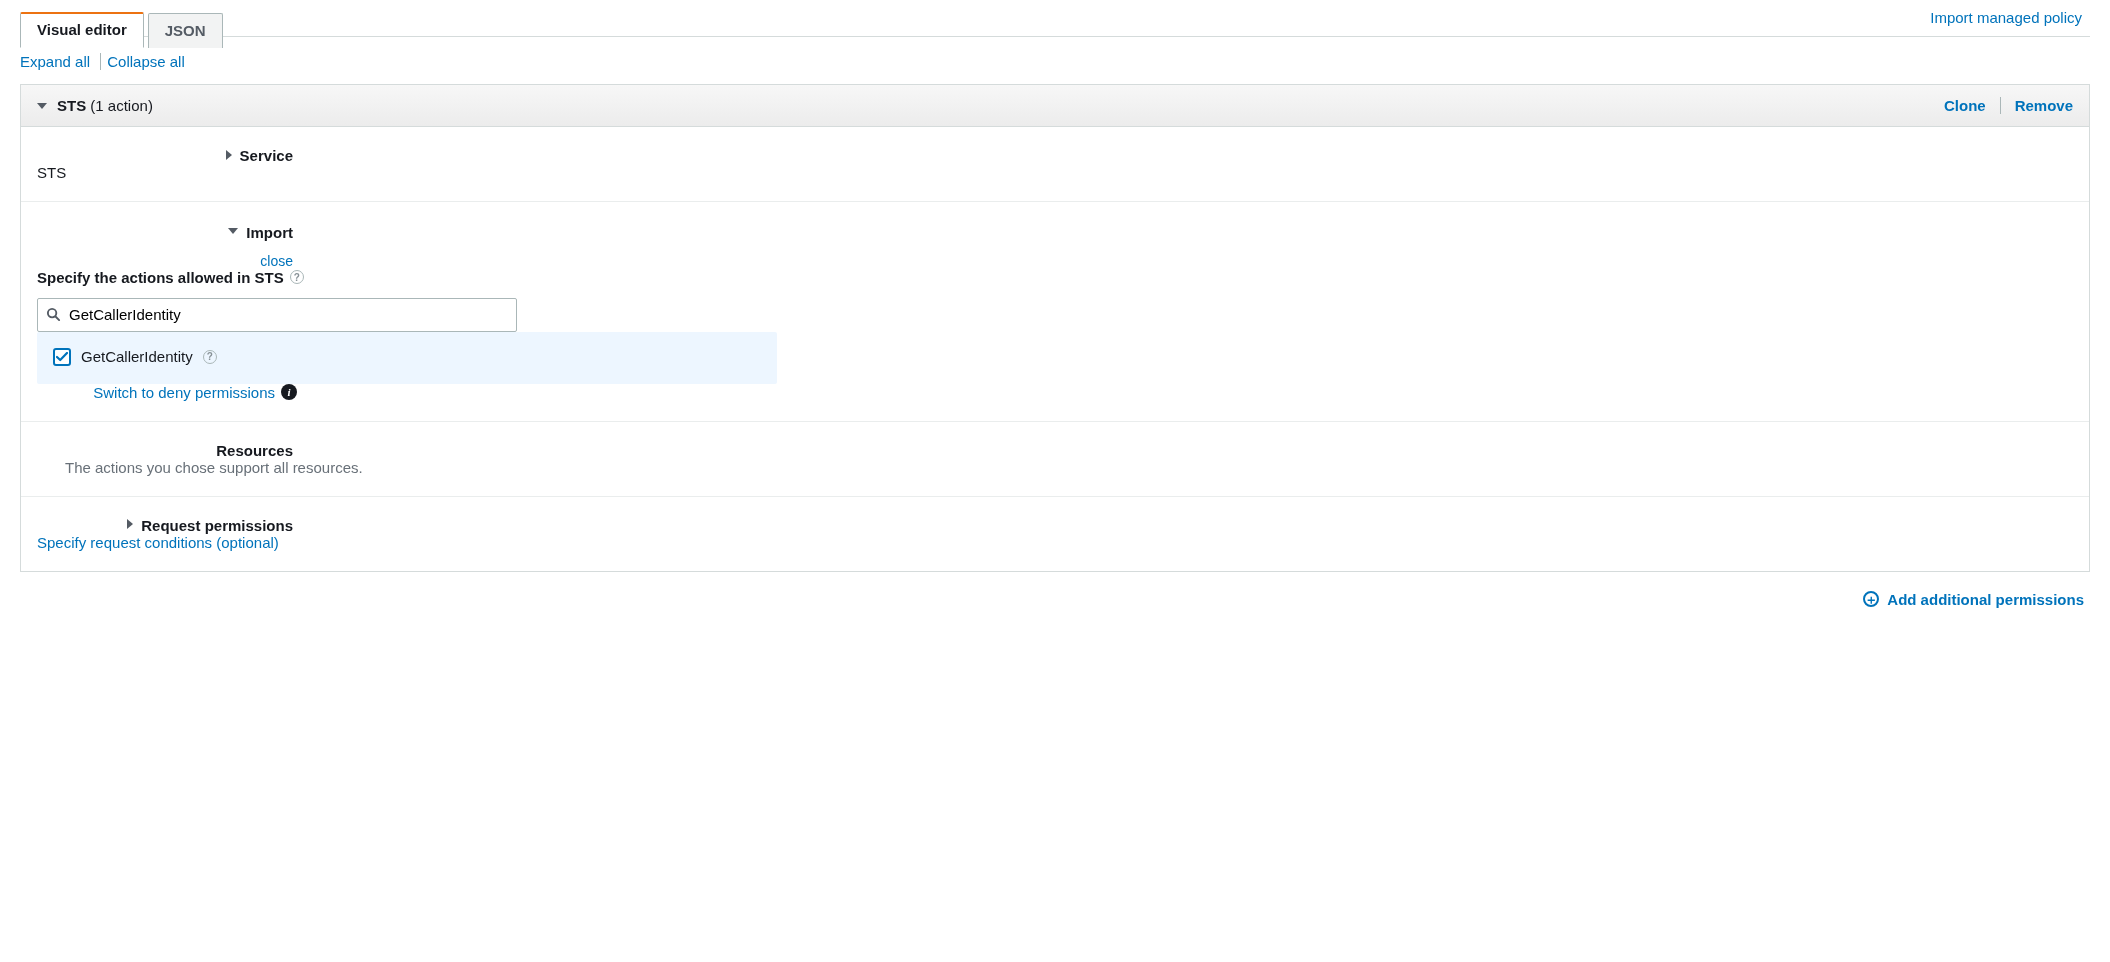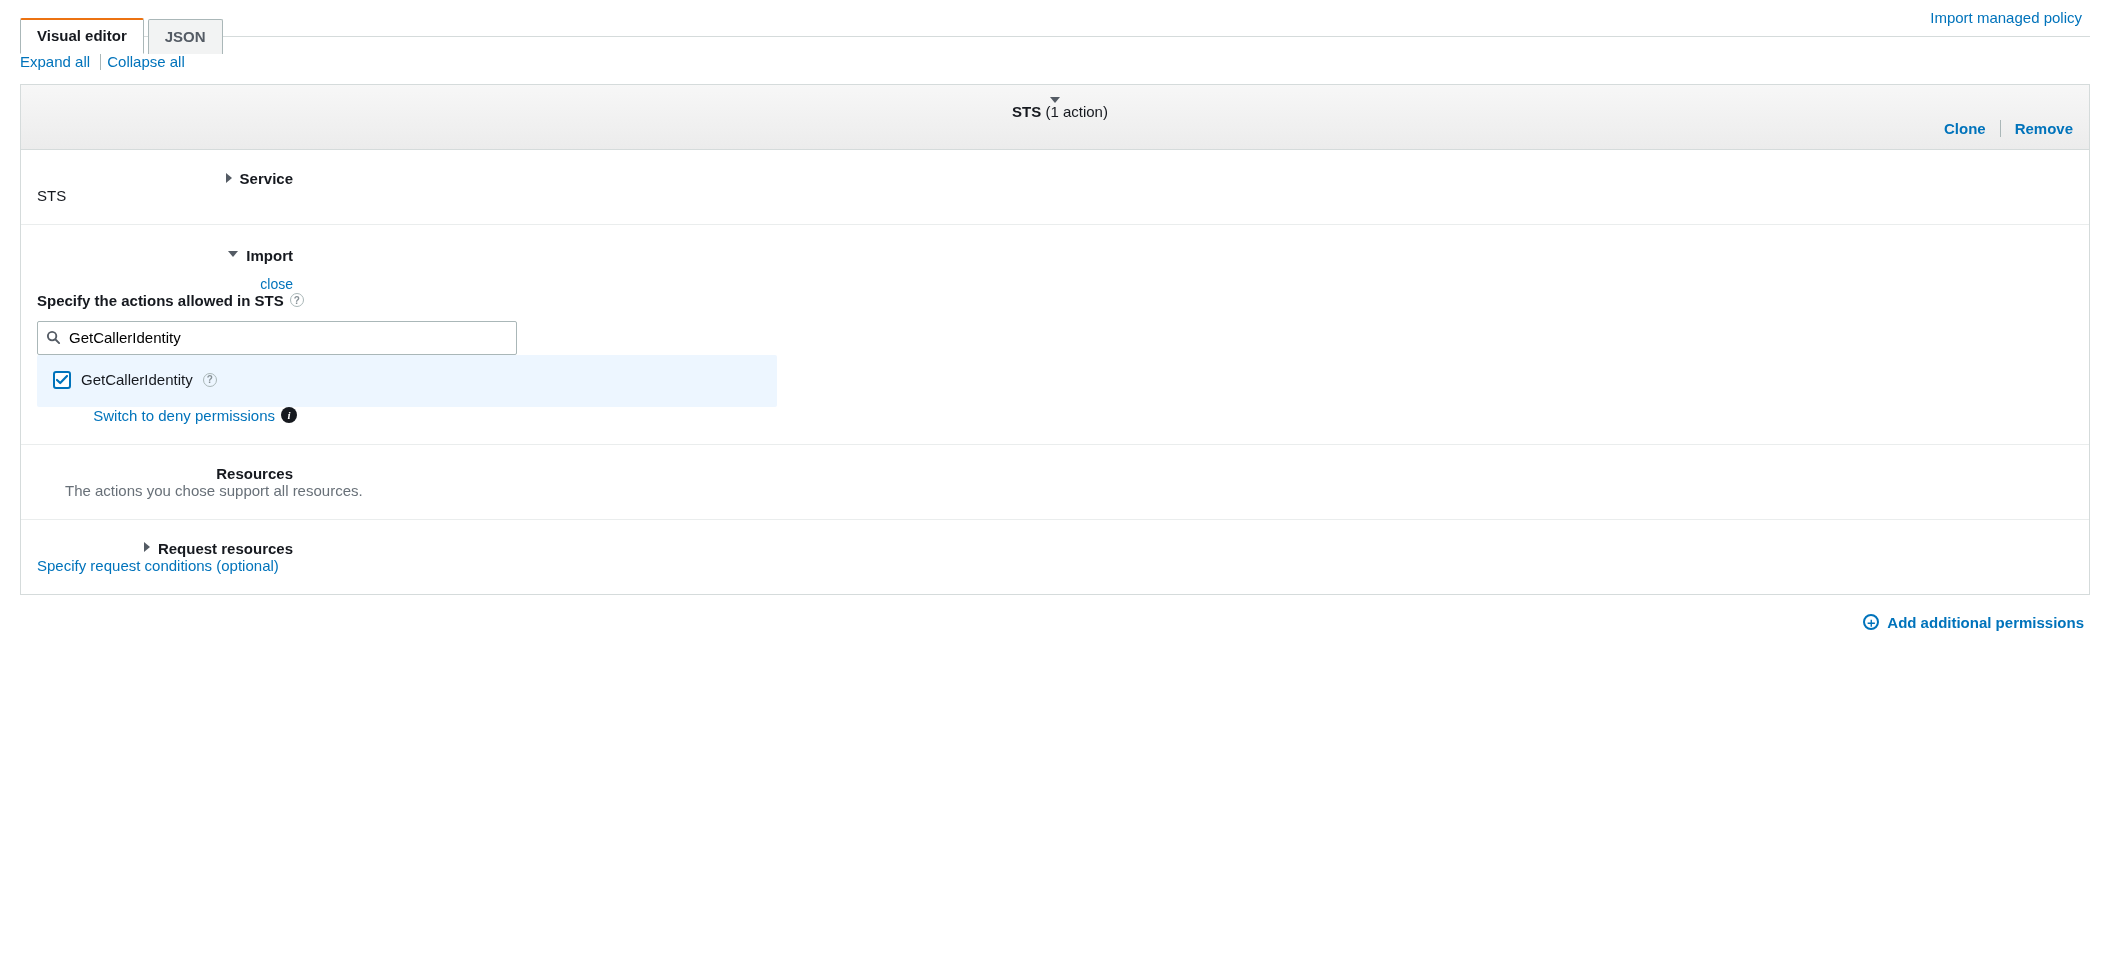--- a/index.html
+++ b/index.html
@@ -39,7 +39,7 @@
     border-top-right-radius: 2px;
     cursor: pointer;
     position: relative;
-    top: 18px;
+    top: 12px;
   }
   .tab.active {
     background: #fff;

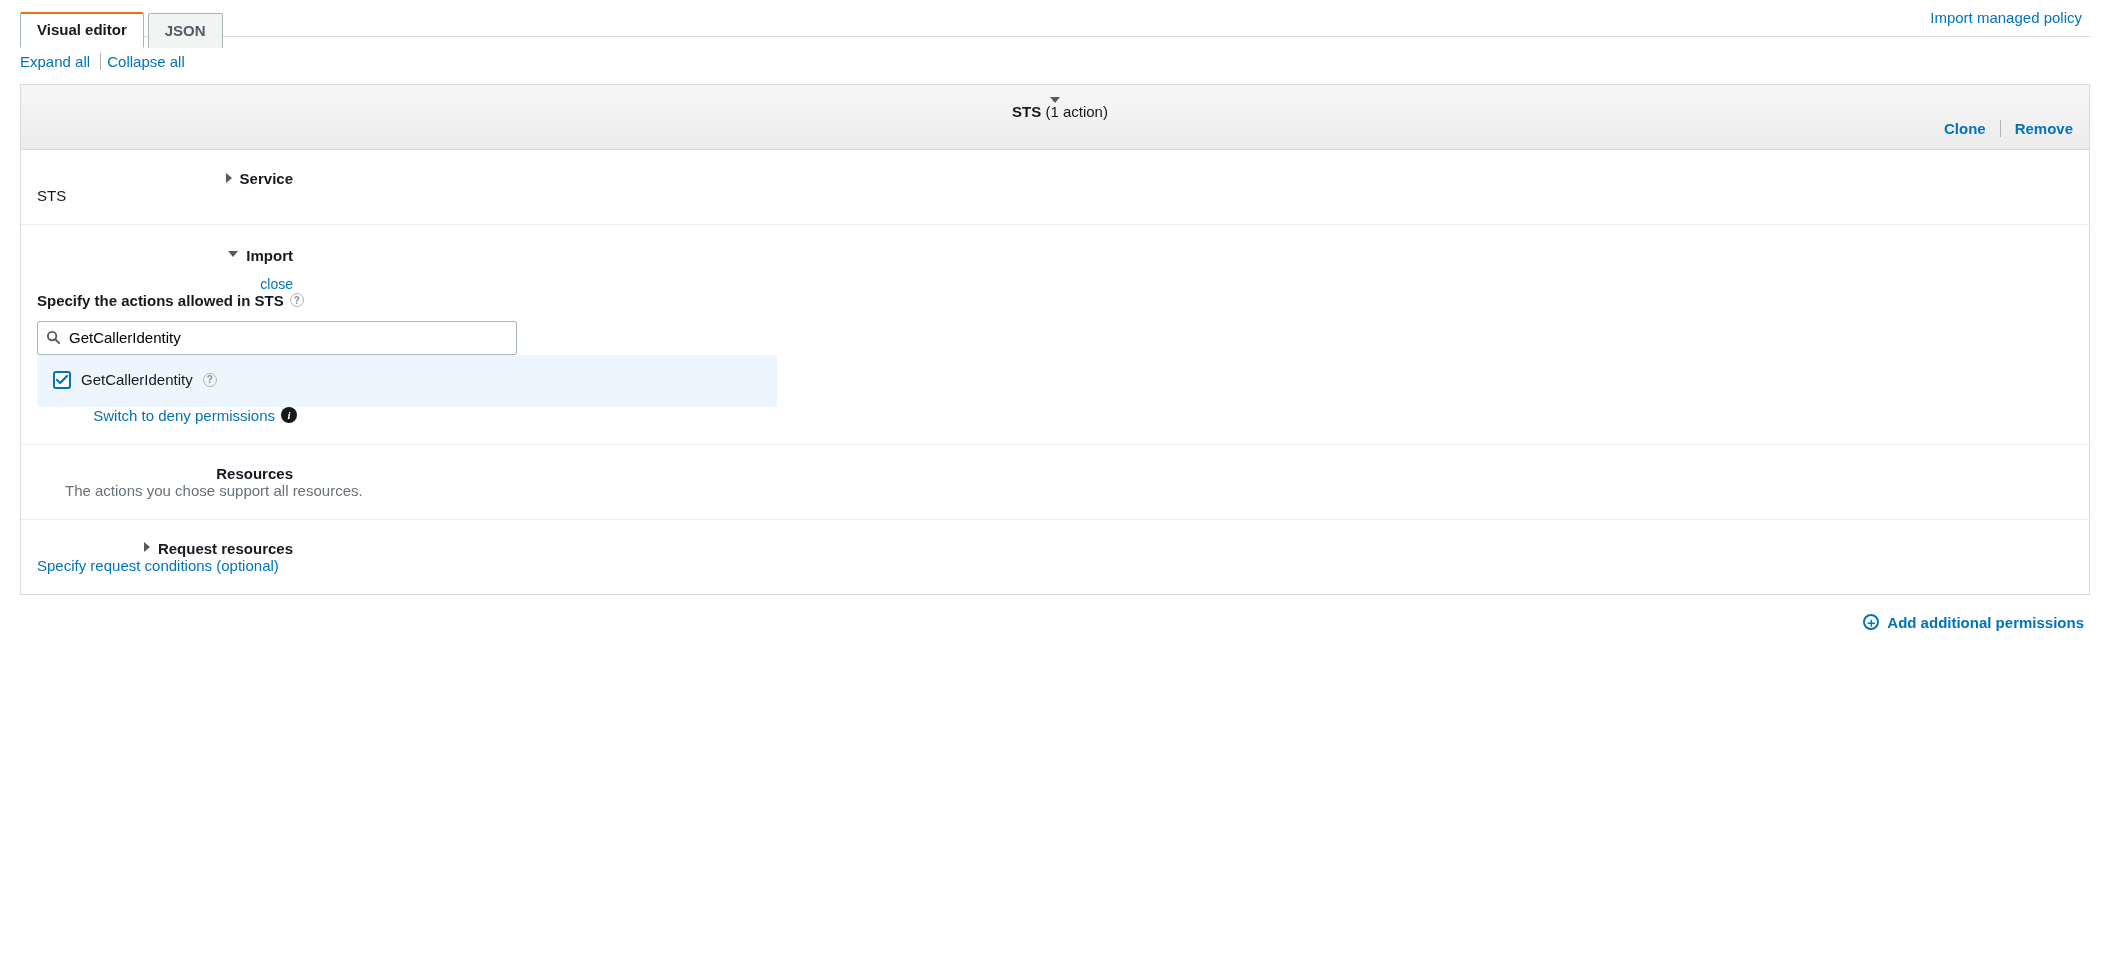--- a/index.html
+++ b/index.html
@@ -70,7 +70,6 @@
     align-items: center;
     padding: 12px 16px;
     font-size: 15px;
-    flex-direction: column;
   }
   .stmt-header .title { font-weight: 700; margin-left: 10px; }
   .stmt-header .count { font-weight: 400; }

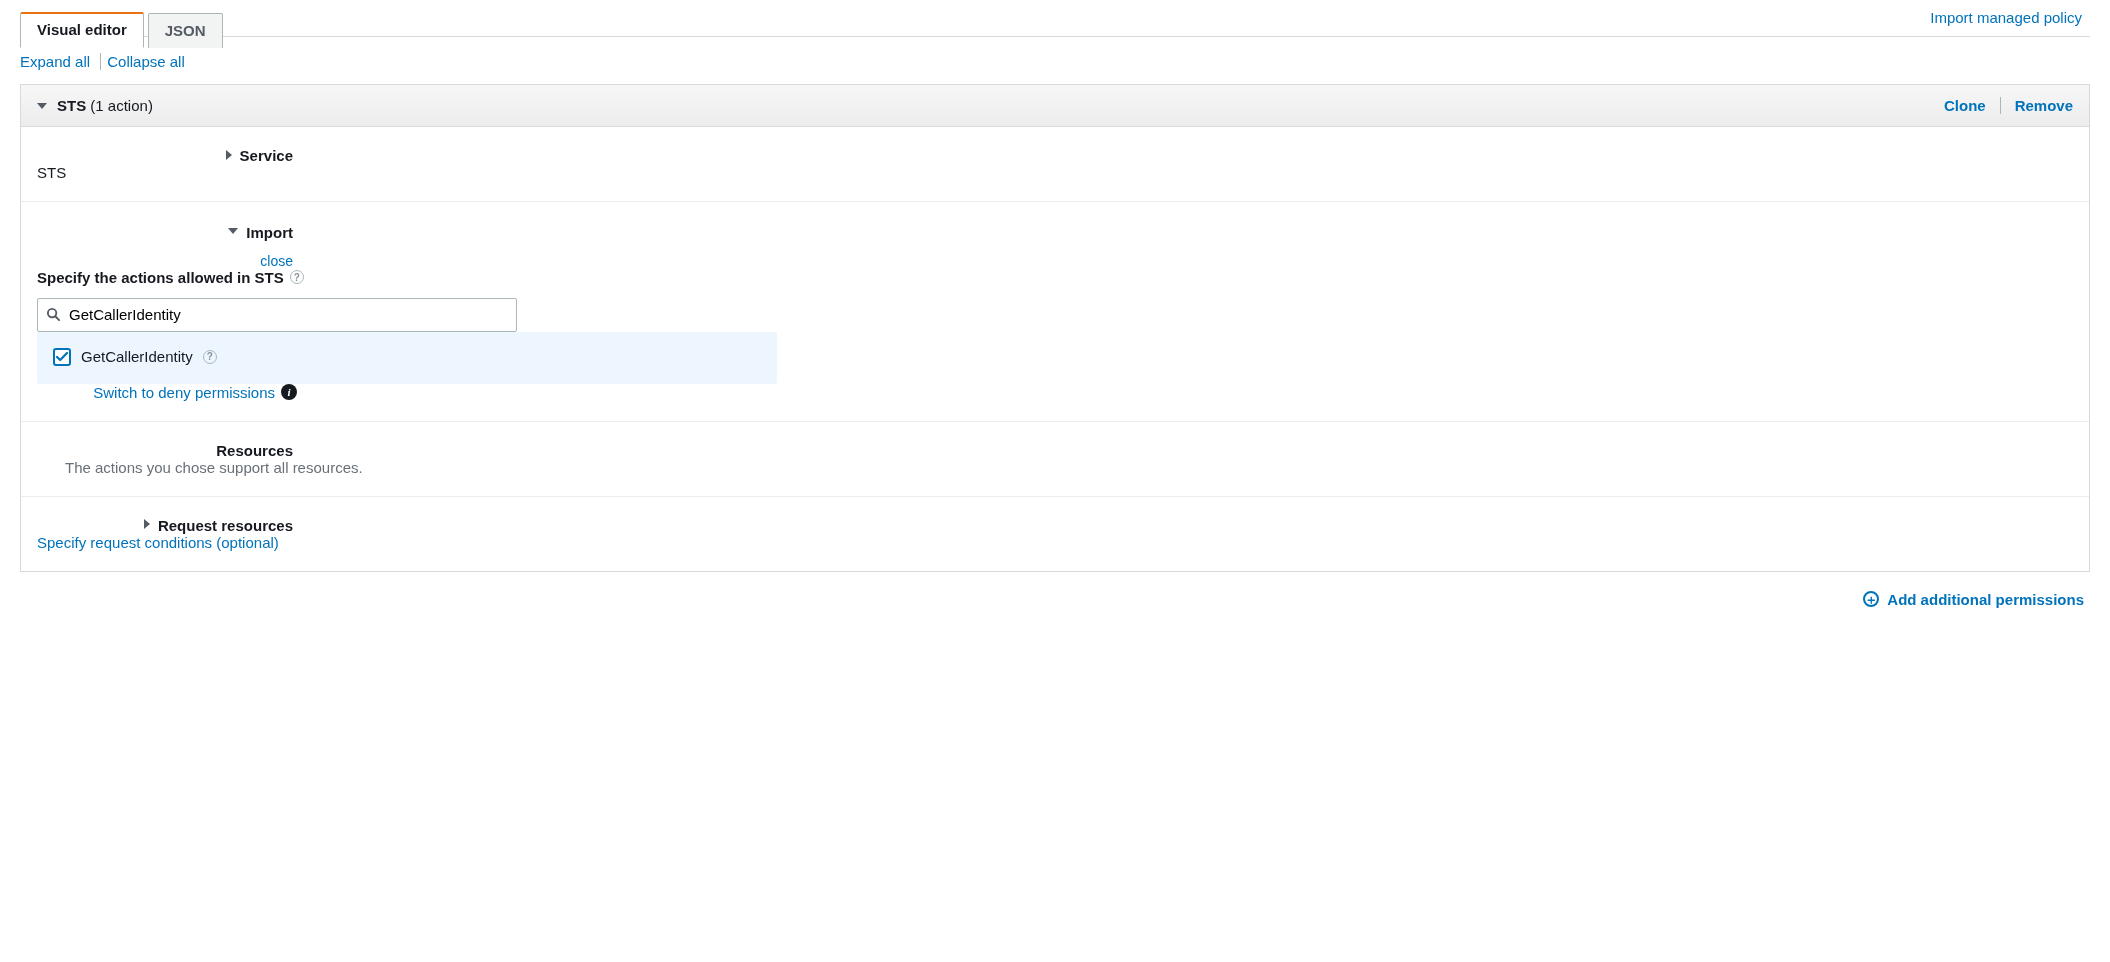--- a/index.html
+++ b/index.html
@@ -259,7 +259,7 @@
         <div class="sect-label-col">
           <span class="sect-label">
             <span class="caret right"></span>
-            <span>Request resources</span>
+            <span>Request permissions</span>
           </span>
         </div>
         <div class="sect-content-col">

